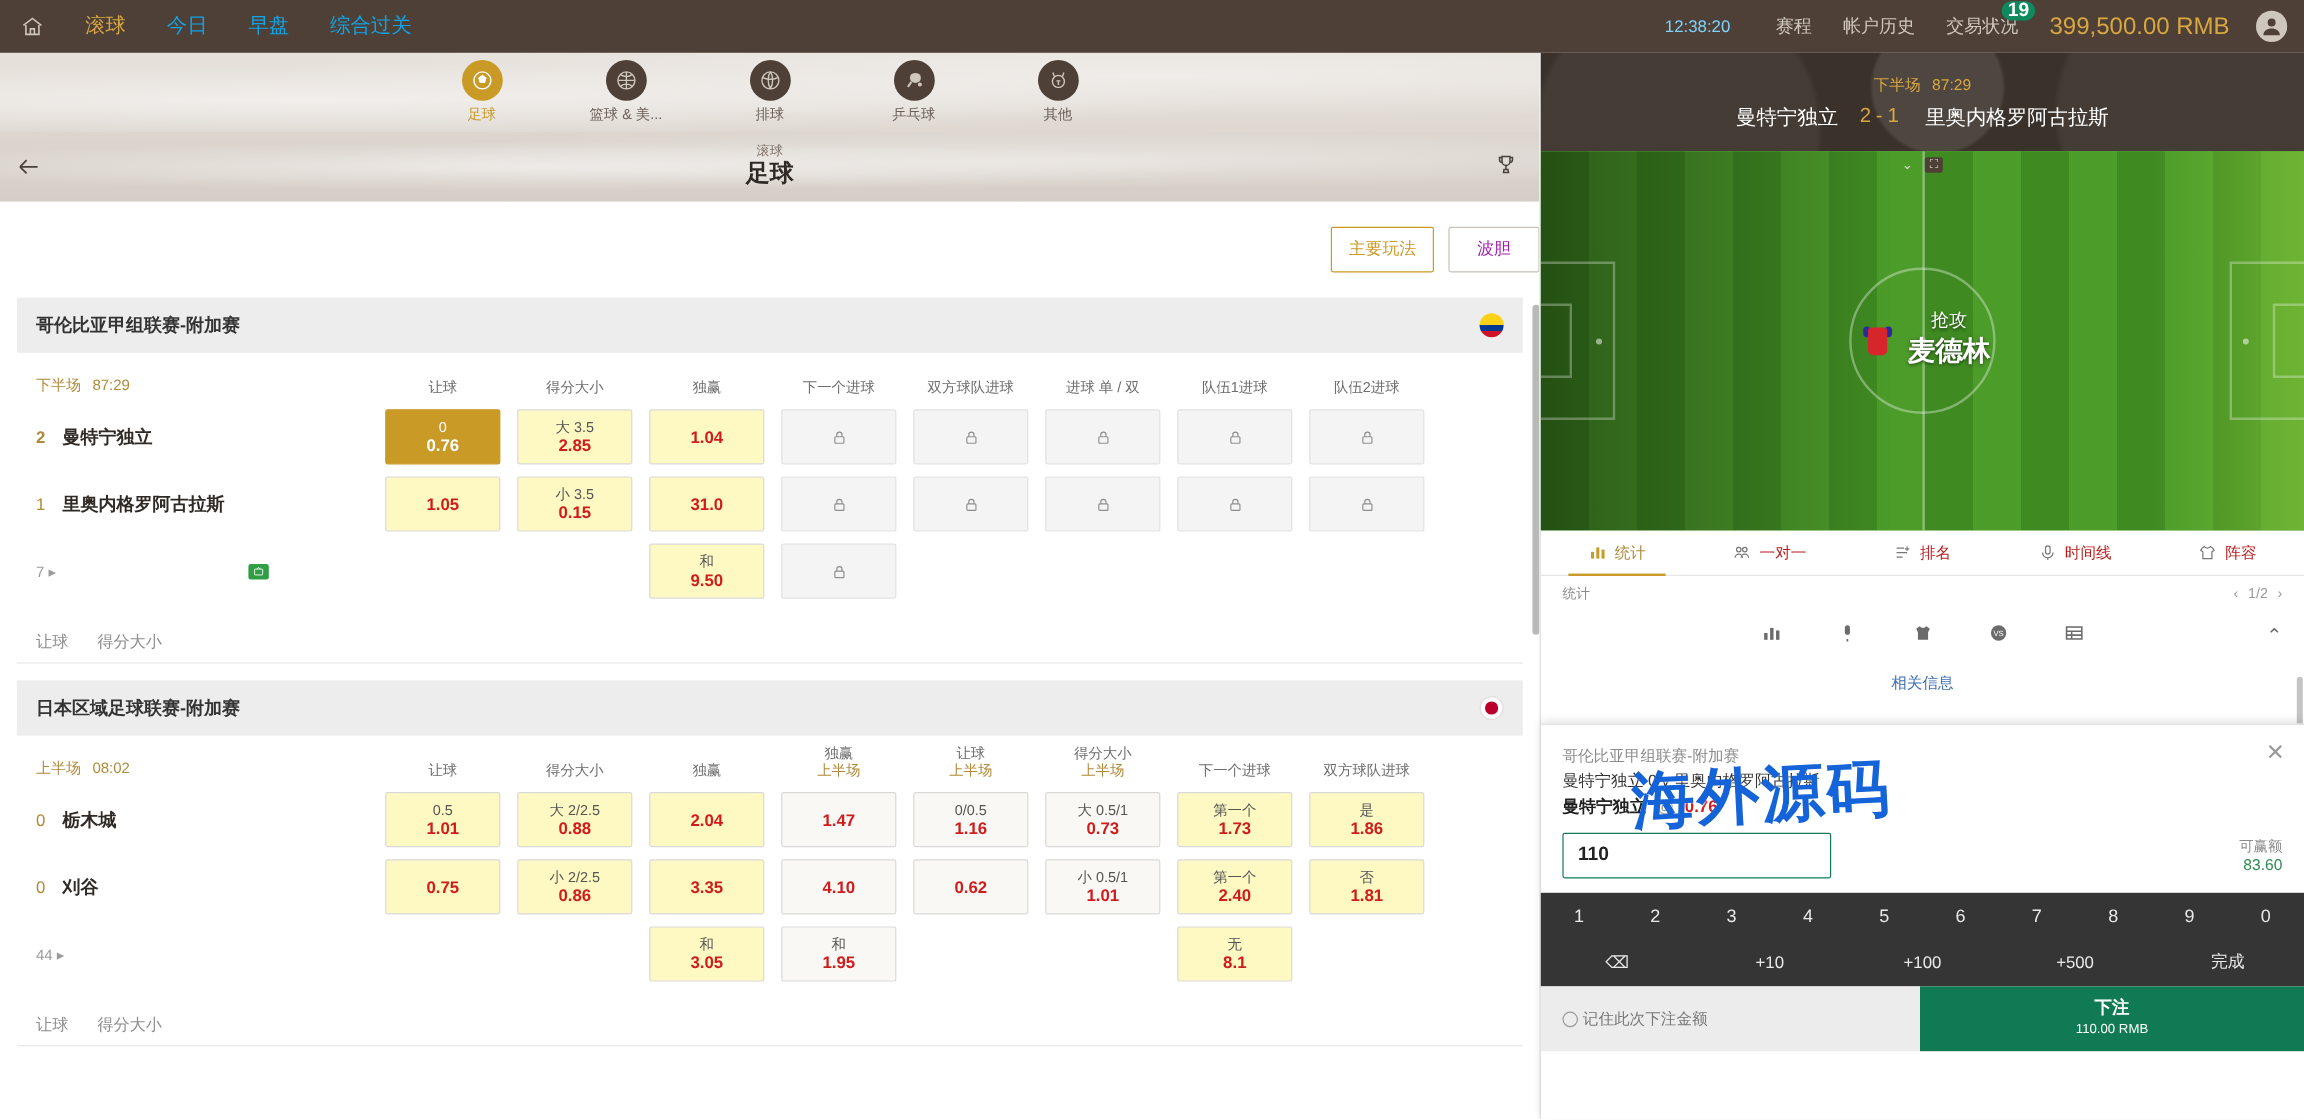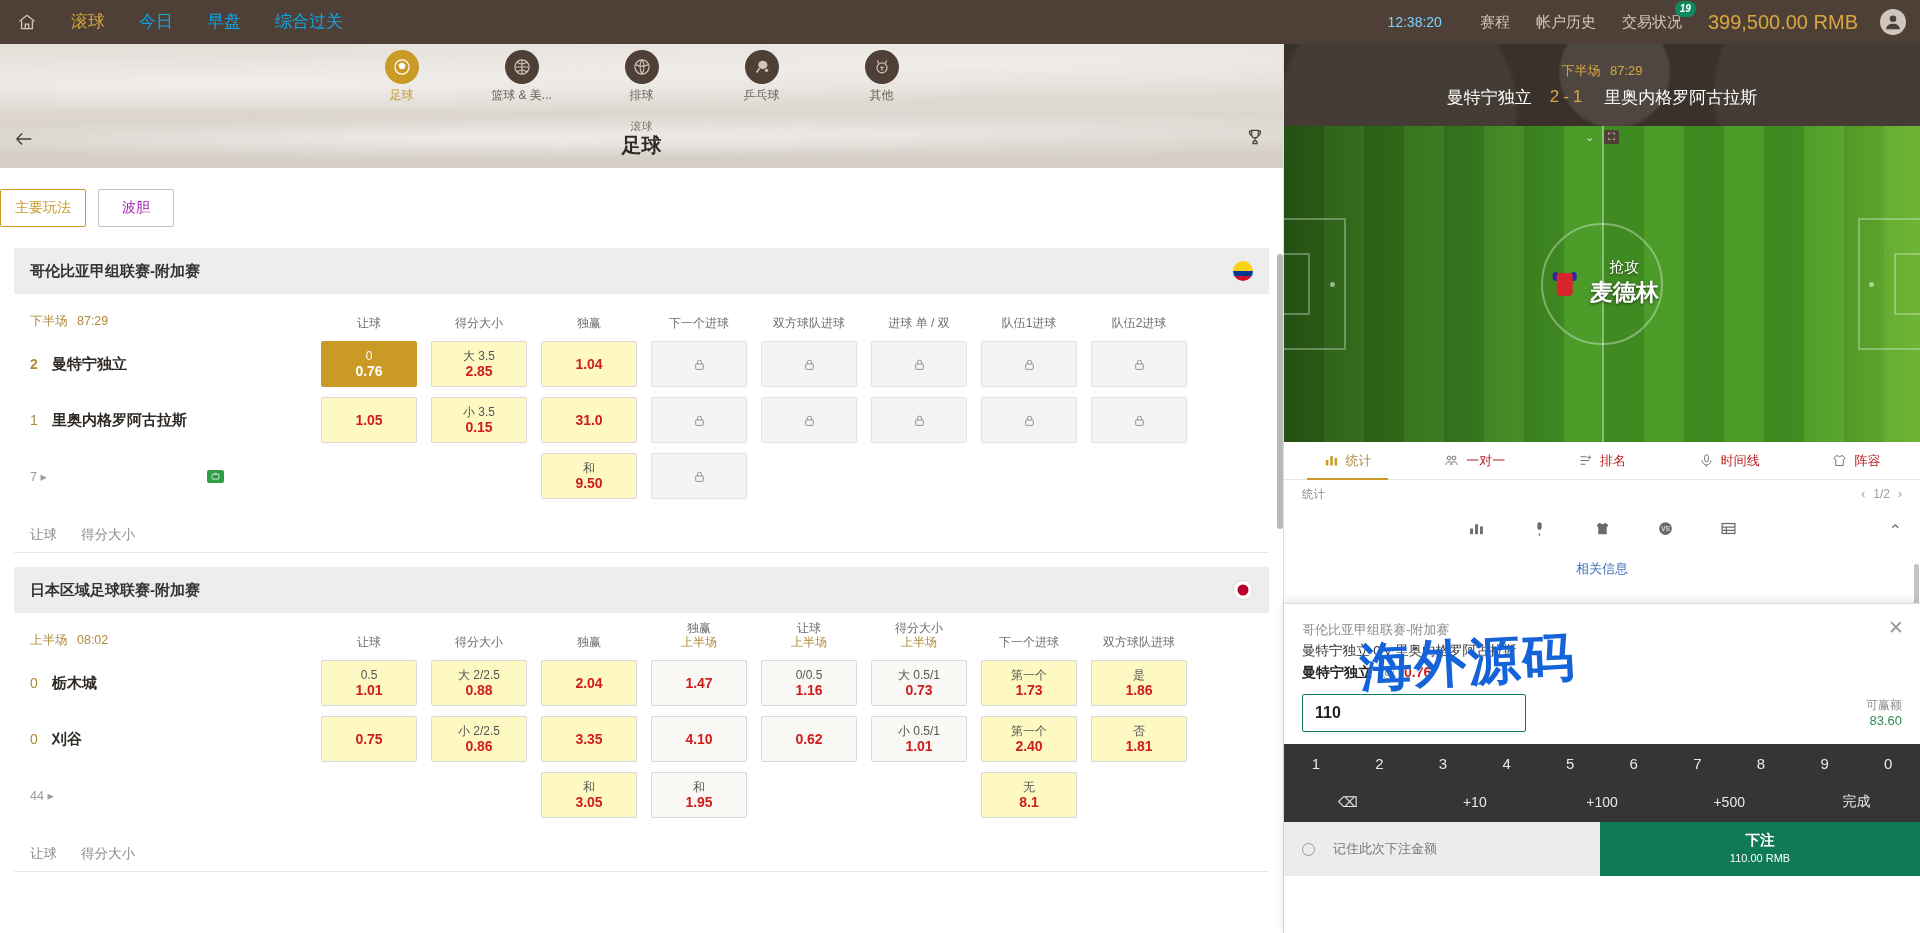--- a/index.html
+++ b/index.html
@@ -31,10 +31,9 @@
   .tr-link { color: #cfc6bd; font-size: 15px; margin-right: 26px; cursor: pointer; position: relative; white-space: nowrap;}
   .badge {
     position: absolute; top: -12px; right: -14px;
-    background: #0f8a5f; color: #fff; font-size: 10px; font-weight: bold;
+    background: #0f8a5f; color: #fff; font-size: 16px; font-weight: bold;
     border-radius: 9px; padding: 1px 5px; min-width: 18px; text-align: center;
     line-height: 14px;
-    font-style: italic;
   }
   .balance { color: #d8a741; font-size: 20px; margin-right: 22px; white-space: nowrap; }
   .avatar {

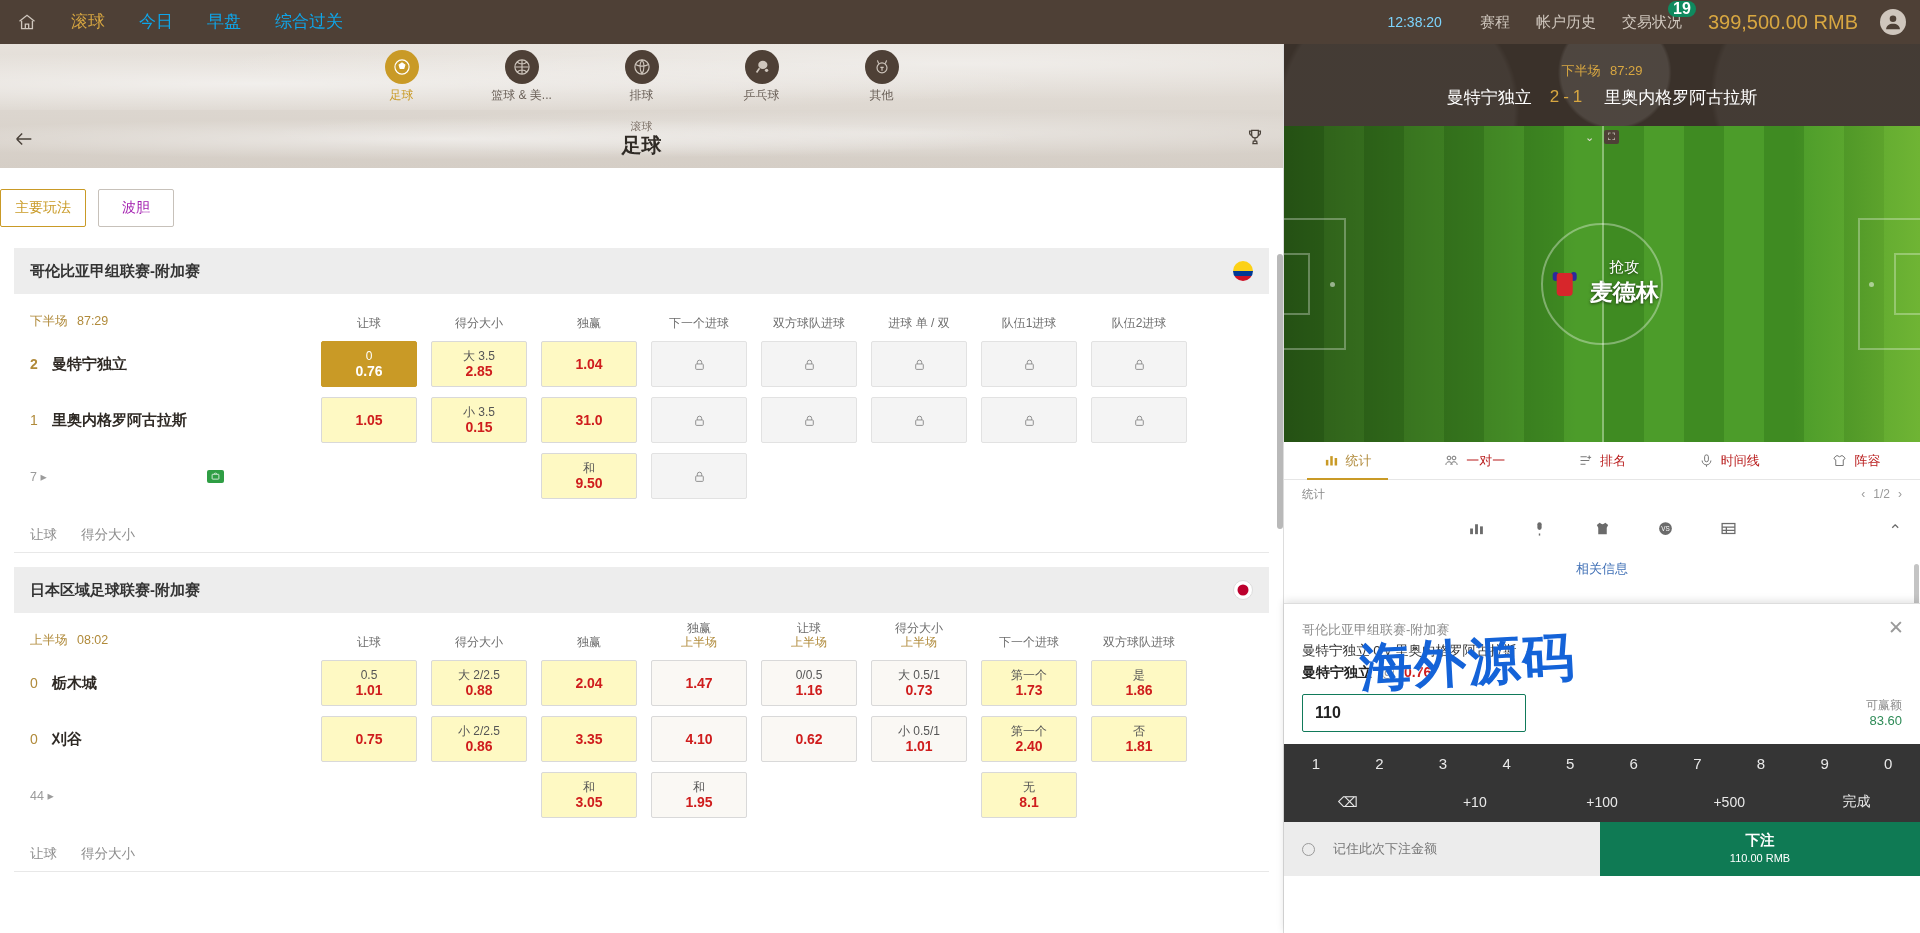--- a/index.html
+++ b/index.html
@@ -90,7 +90,7 @@
   .trophy-btn { position: absolute; right: 18px; z-index:2; cursor: pointer; }
 
   .market-tabs {
-    height: 80px; display: flex; align-items: center; justify-content: flex-start; gap: 12px;
+    height: 80px; display: flex; align-items: center; justify-content: flex-end; gap: 12px;
     background: #fff;
   }
   .mtab {

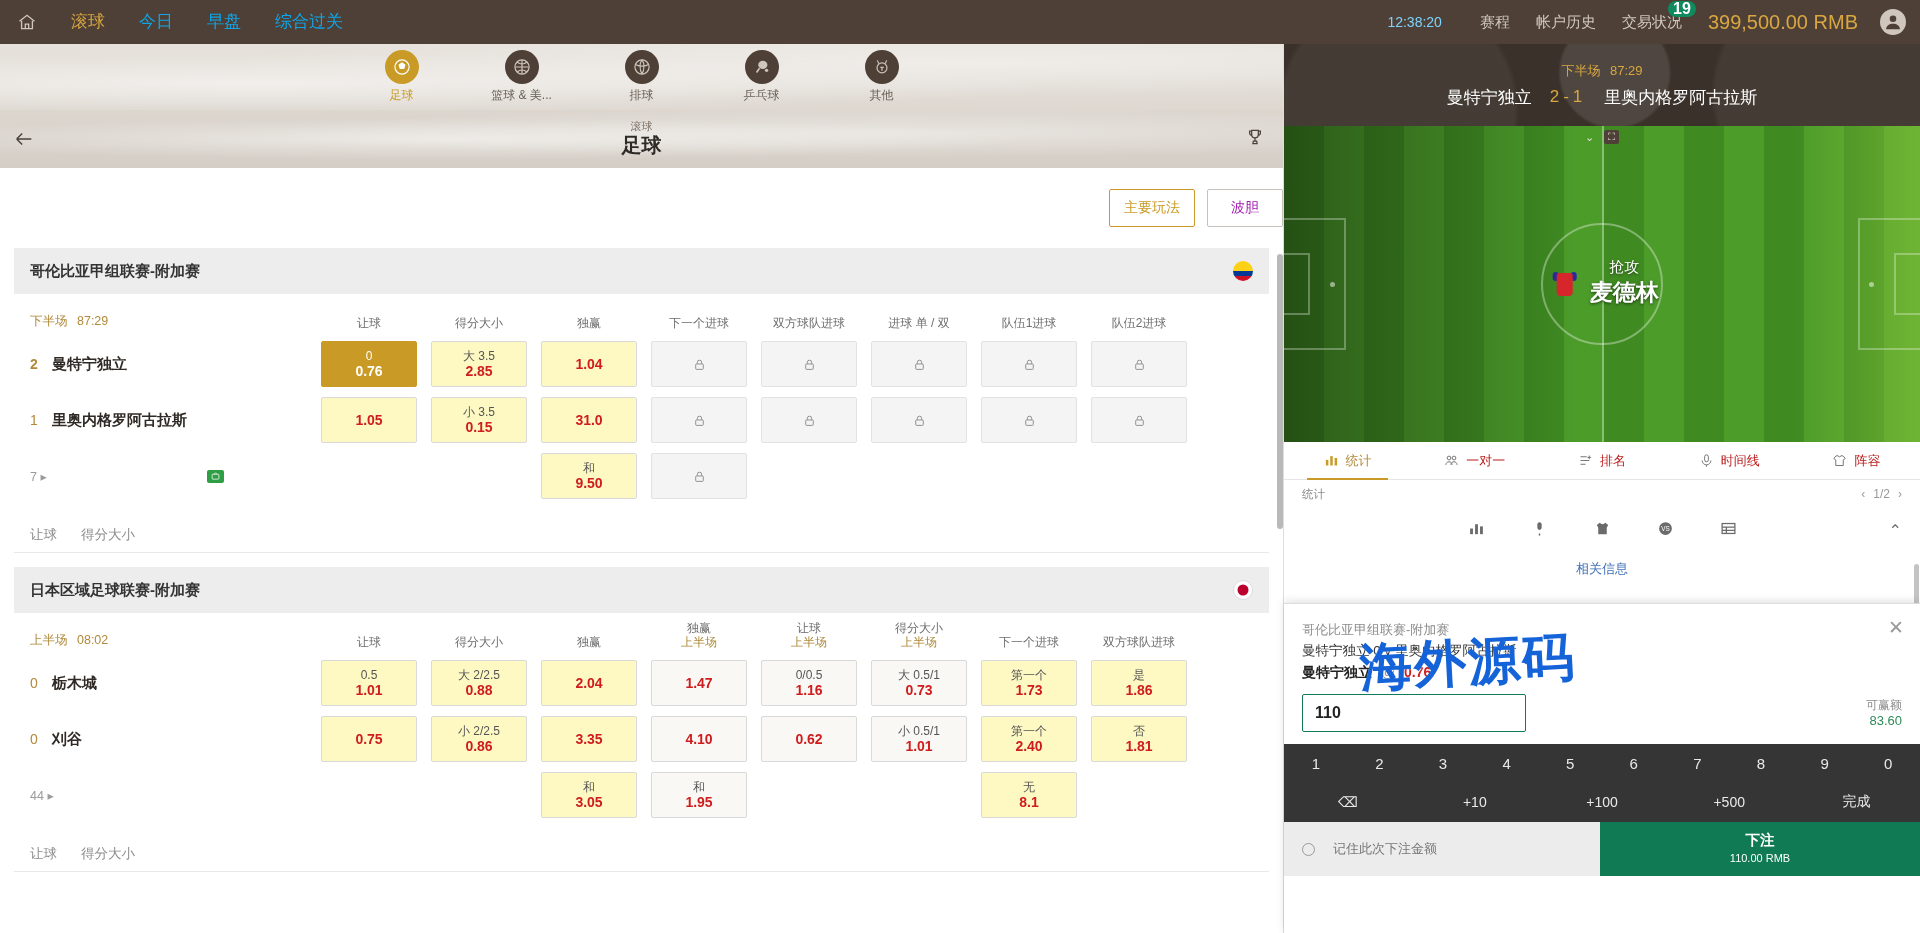--- a/index.html
+++ b/index.html
@@ -261,7 +261,7 @@
          color:#e9e9e9; font-size: 15px; cursor:pointer; }
   .kp-row2 .key { height: 40px; font-size: 14px; }
   .bs-foot { display:flex; height: 54px; }
-  .remember { flex: 1; background:#ececec; display:flex; align-items:center; gap:18px; padding-left: 18px; cursor:pointer; }
+  .remember { flex: 1; background:#ececec; display:flex; align-items:center; gap:4px; padding-left: 18px; cursor:pointer; }
   .radio { width: 13px; height: 13px; border-radius:50%; border:1px solid #9a9a9a; }
   .remember-lbl { font-size: 13px; color:#777; }
   .place-bet { width: 320px; background:#0f7a54; color:#fff; display:flex; flex-direction:column;

